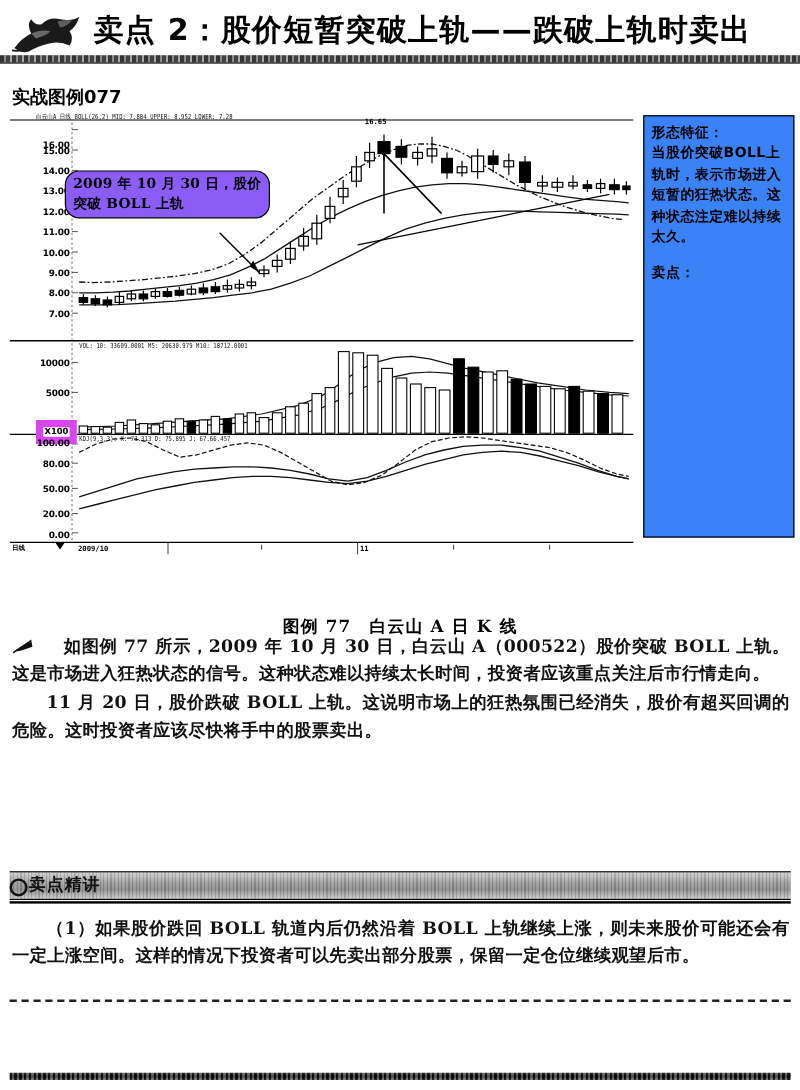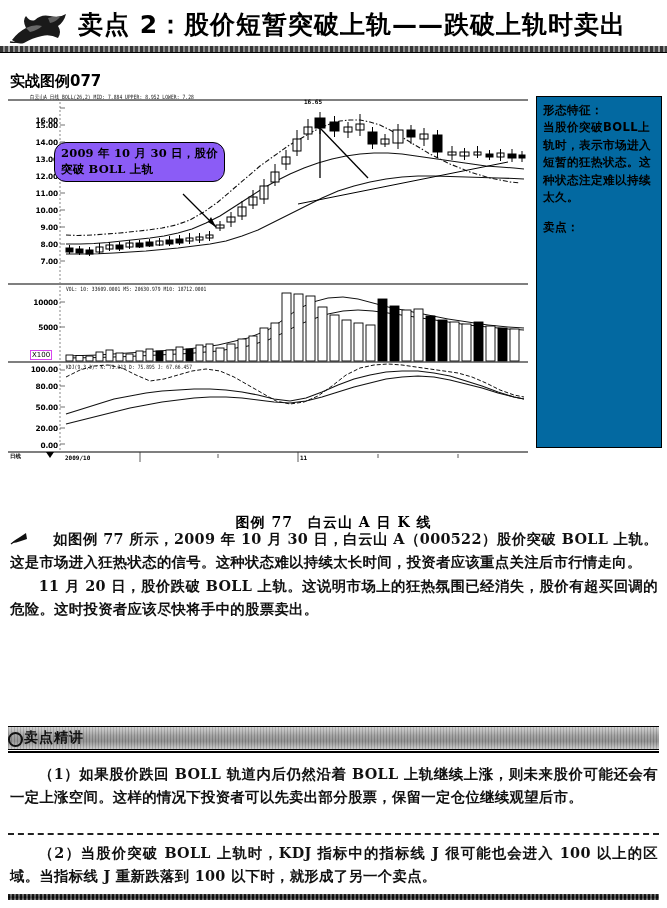--- a/index.html
+++ b/index.html
@@ -76,7 +76,7 @@
   
   .infobox{
     position:absolute;left:536px;top:96px;width:126px;height:352px;
-    border:1.6px solid #000;background:#0369a1;padding:5px 6px;
+    border:1.6px solid #000;background:#3b82f6;padding:5px 6px;
     box-sizing:border-box;
   }
   .infobox p{

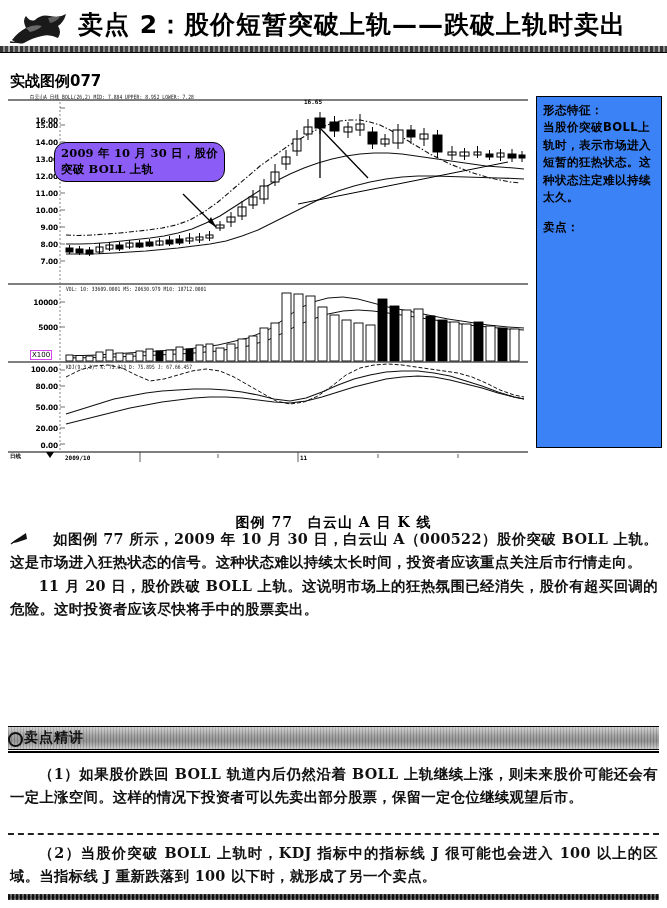--- a/index.html
+++ b/index.html
@@ -55,8 +55,8 @@
     font-family:"DejaVu Sans Mono","Liberation Mono",monospace;
   }
   .vol-unit{
-    position:absolute;font-size:7px;font-weight:normal;
-    border:1px solid #d946ef;padding:0 1px;background:#fff;
+    position:absolute;font-size:7px;font-weight:bold;
+    border:6px solid #d946ef;padding:0 1px;background:#fff;
     font-family:"DejaVu Sans","Liberation Sans",sans-serif;
   }
   .corner-tag{

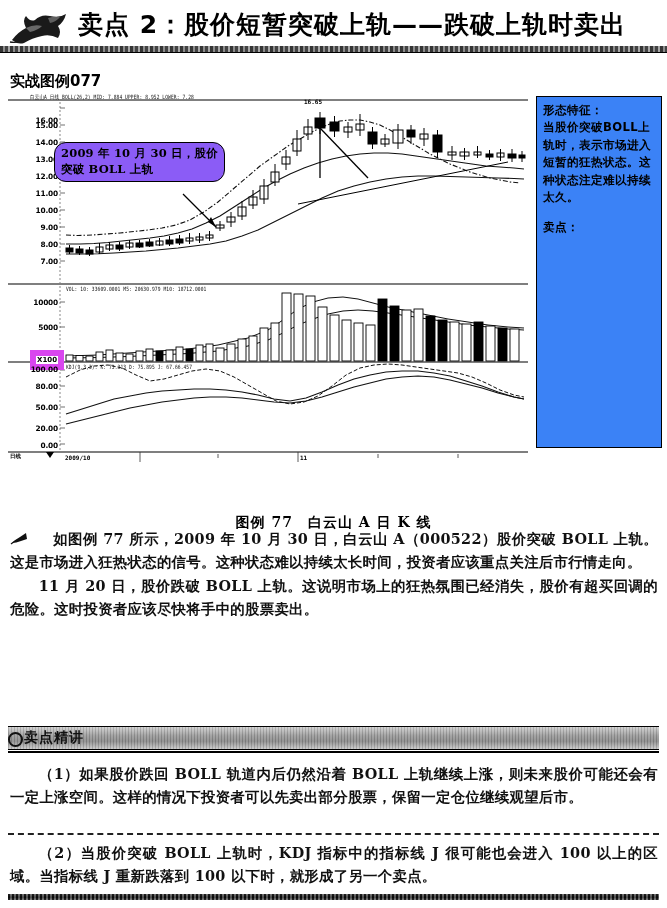--- a/index.html
+++ b/index.html
@@ -448,9 +448,6 @@
     <p class="para">（1）如果股价跌回 BOLL 轨道内后仍然沿着 BOLL 上轨继续上涨，则未来股价可能还会有一定上涨空间。这样的情况下投资者可以先卖出部分股票，保留一定仓位继续观望后市。</p>
   </div>
   <div class="dash-rule"></div>
-  <div class="bodytext" style="top:841px;">
-    <p class="para">（2）当股价突破 BOLL 上轨时，KDJ 指标中的指标线 J 很可能也会进入 100 以上的区域。当指标线 J 重新跌落到 100 以下时，就形成了另一个卖点。</p>
-  </div>
 
   <div class="bottom-bar"></div>
 </div>

